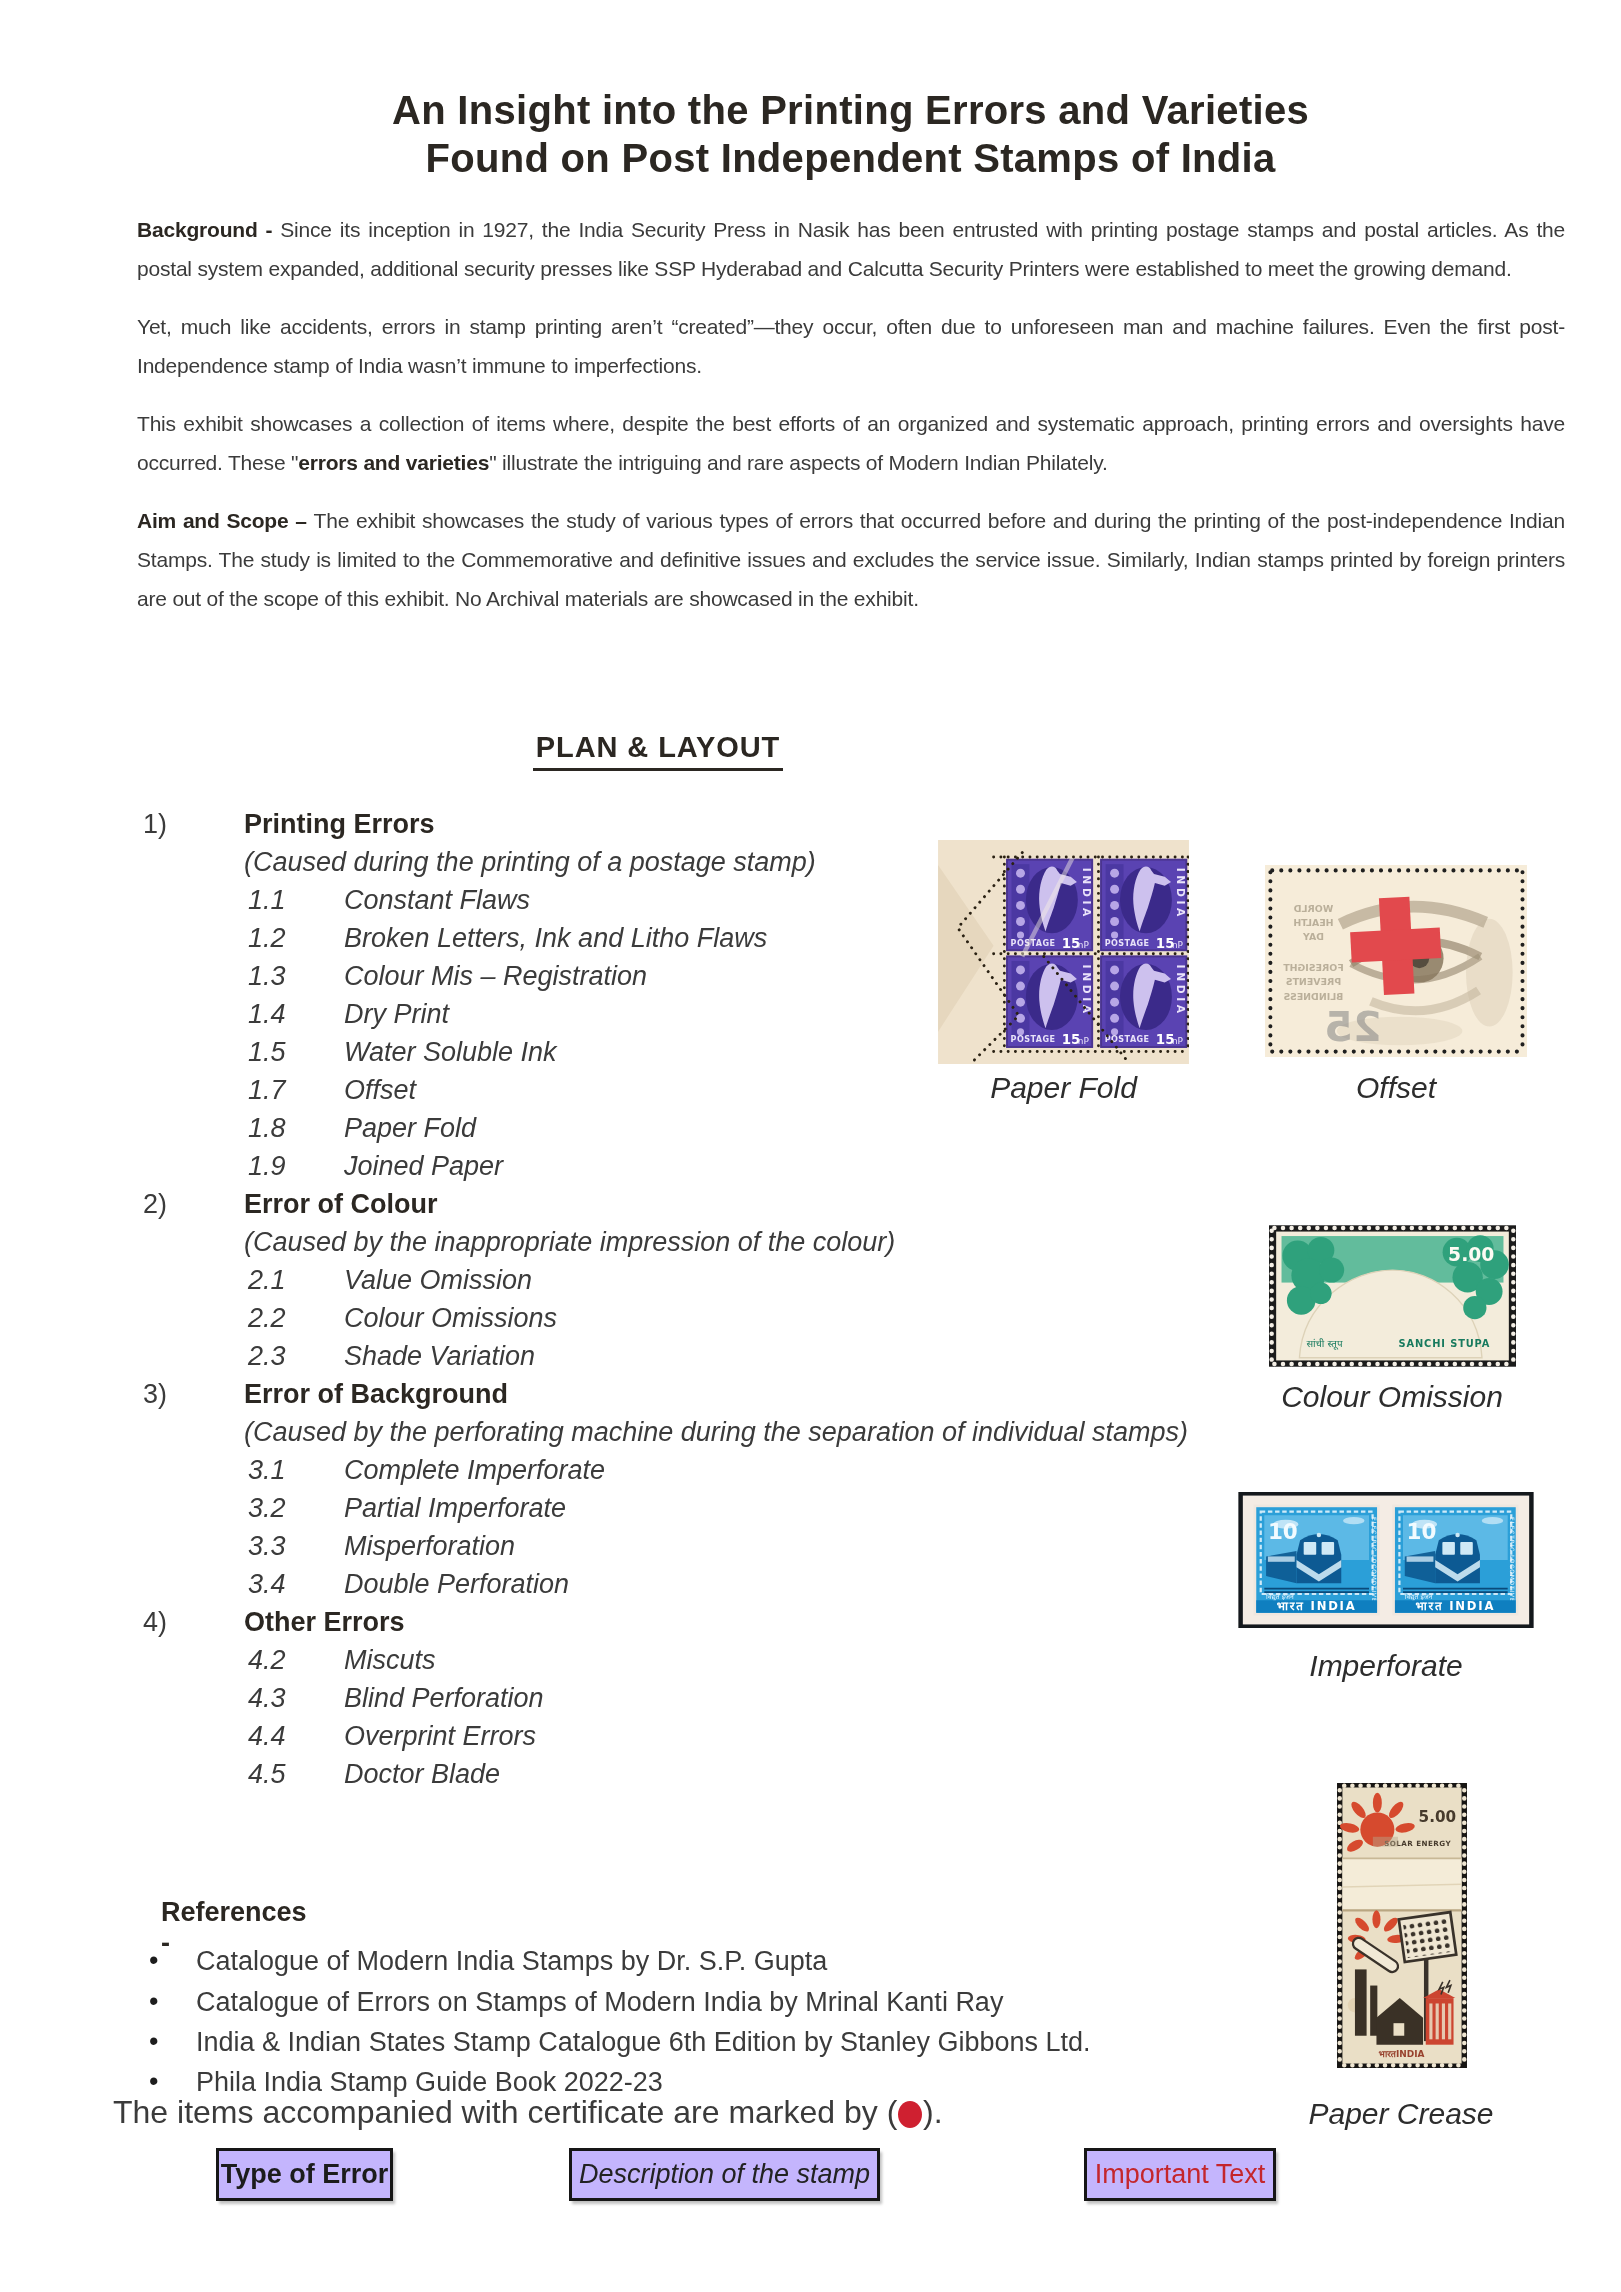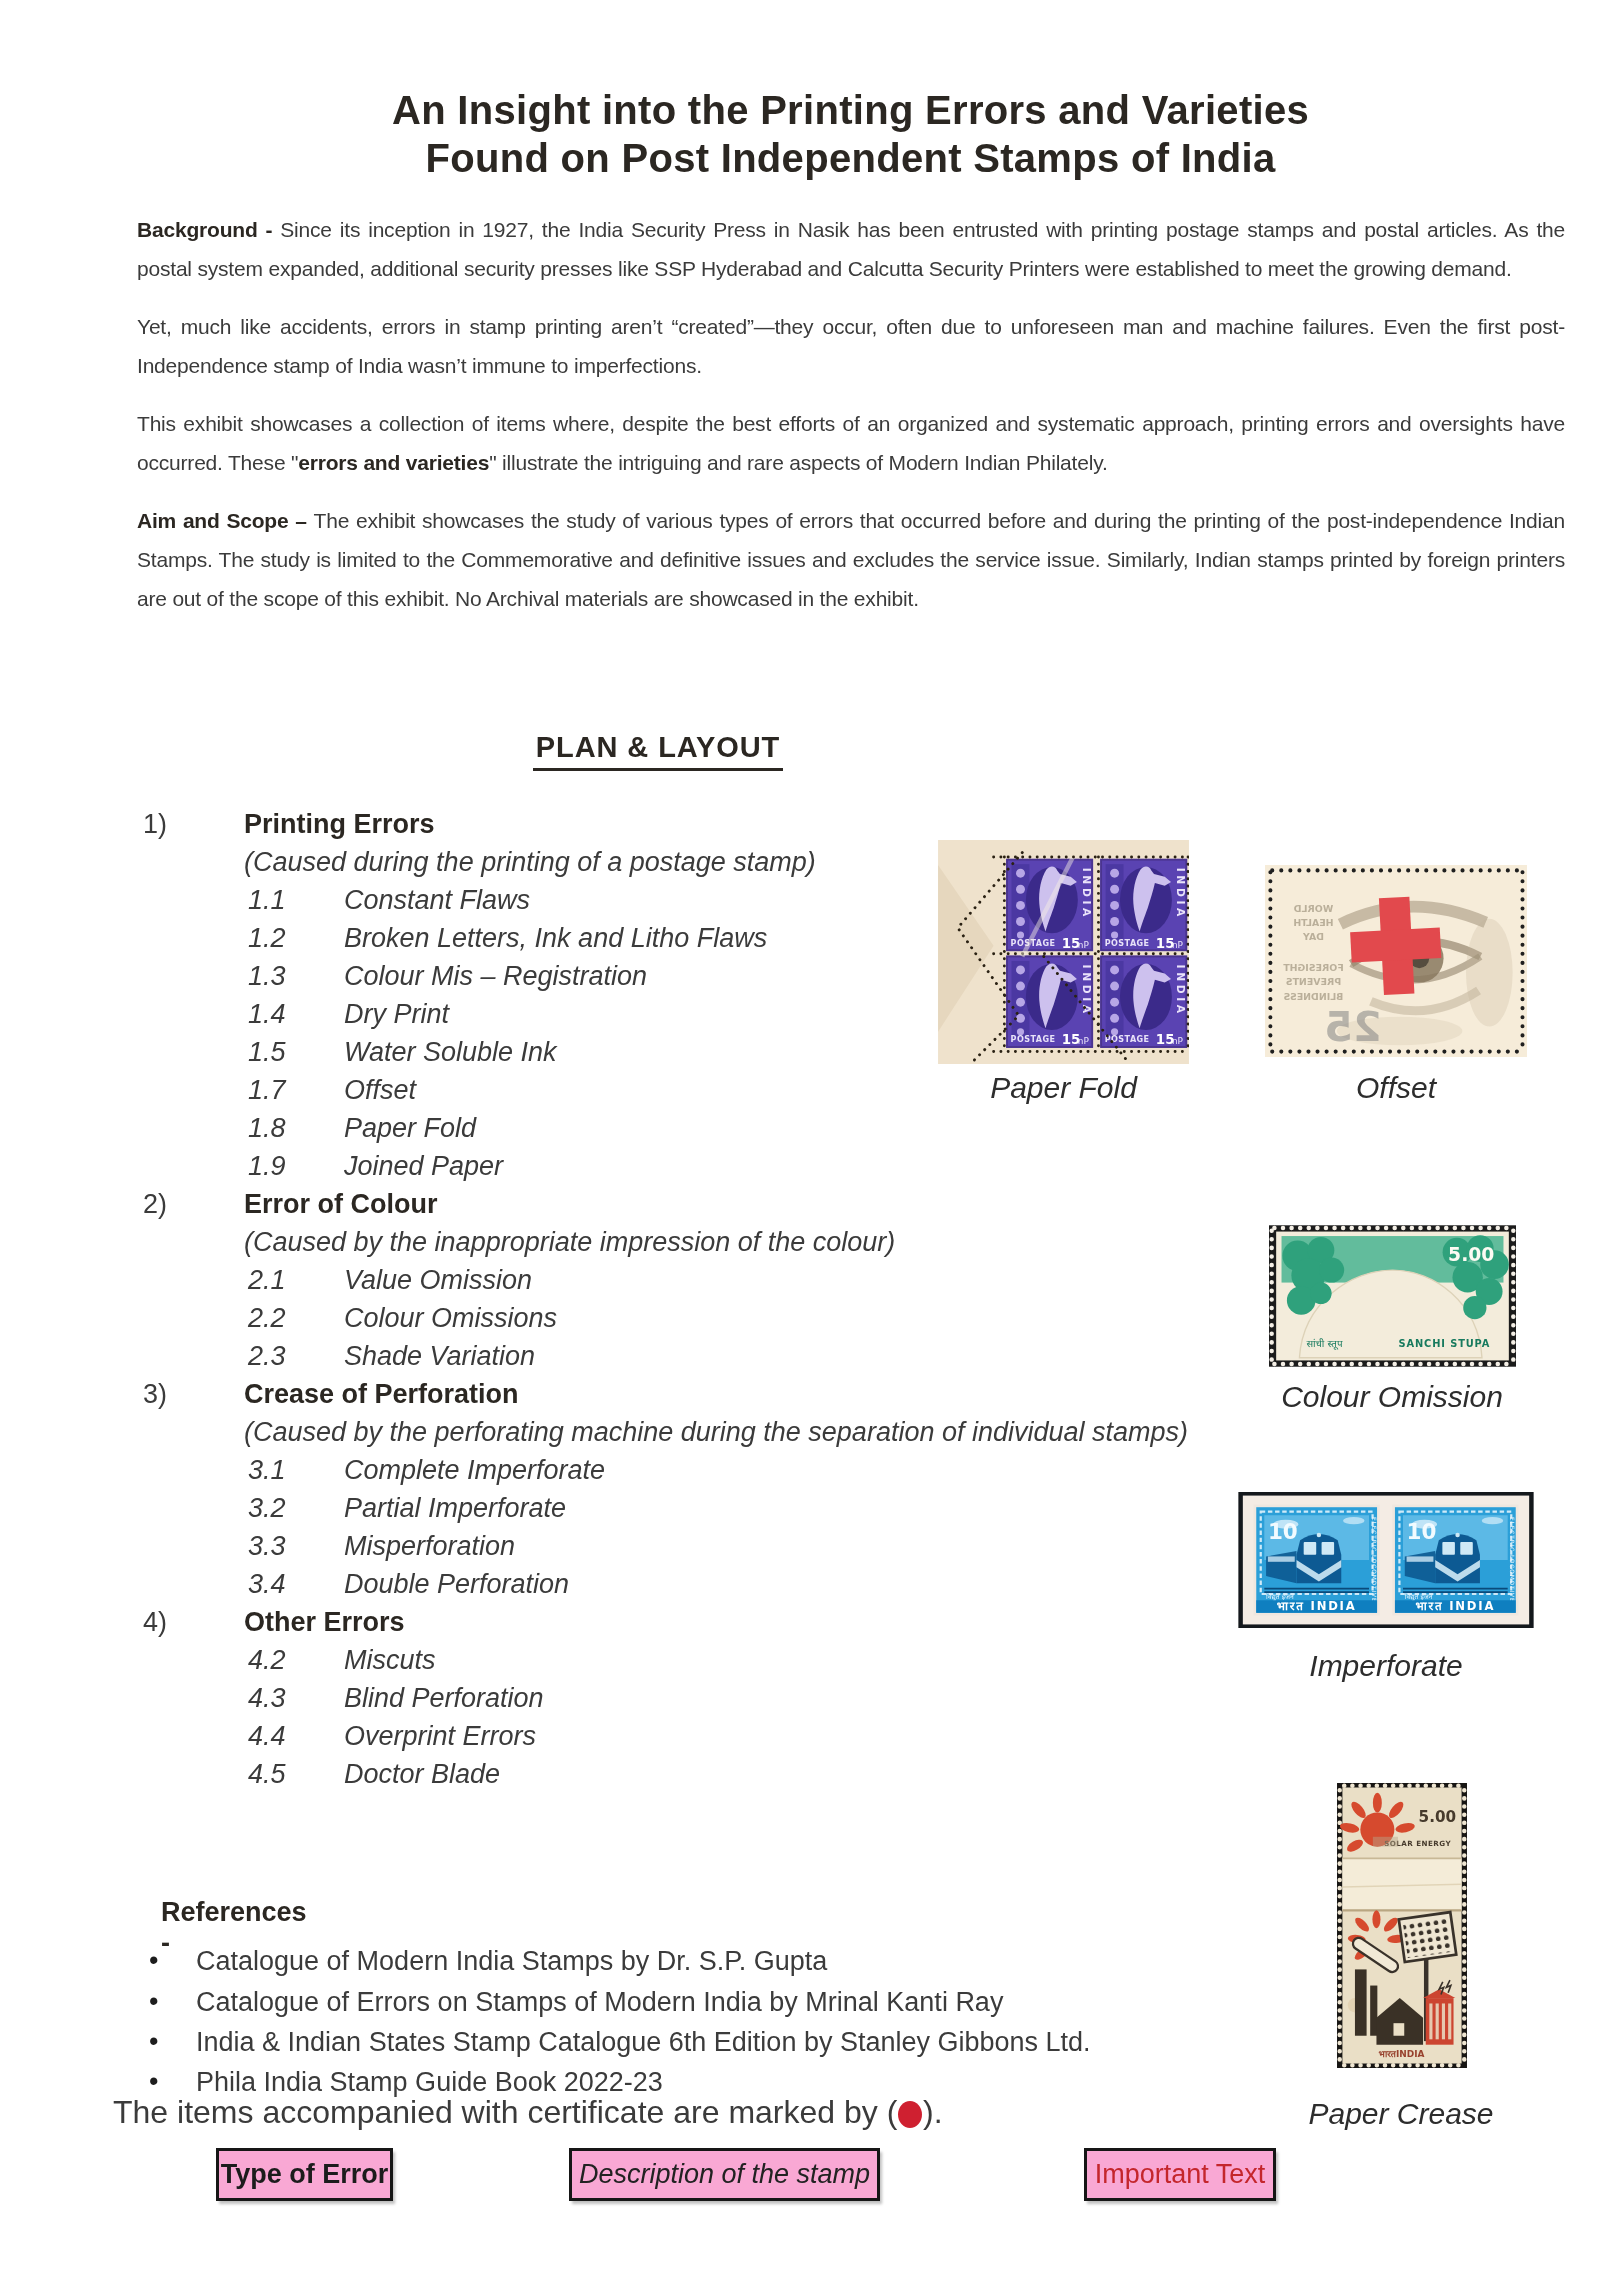--- a/index.html
+++ b/index.html
@@ -147,7 +147,7 @@
 
     <div class="orow">
         <span class="onum">3)</span>
-        <span class="otitle">Crease of Perforation</span>
+        <span class="otitle">Error of Background</span>
       </div>
     <div class="orow">
         <span class="osub">(Caused by the perforating machine during the separation of individual stamps)</span>

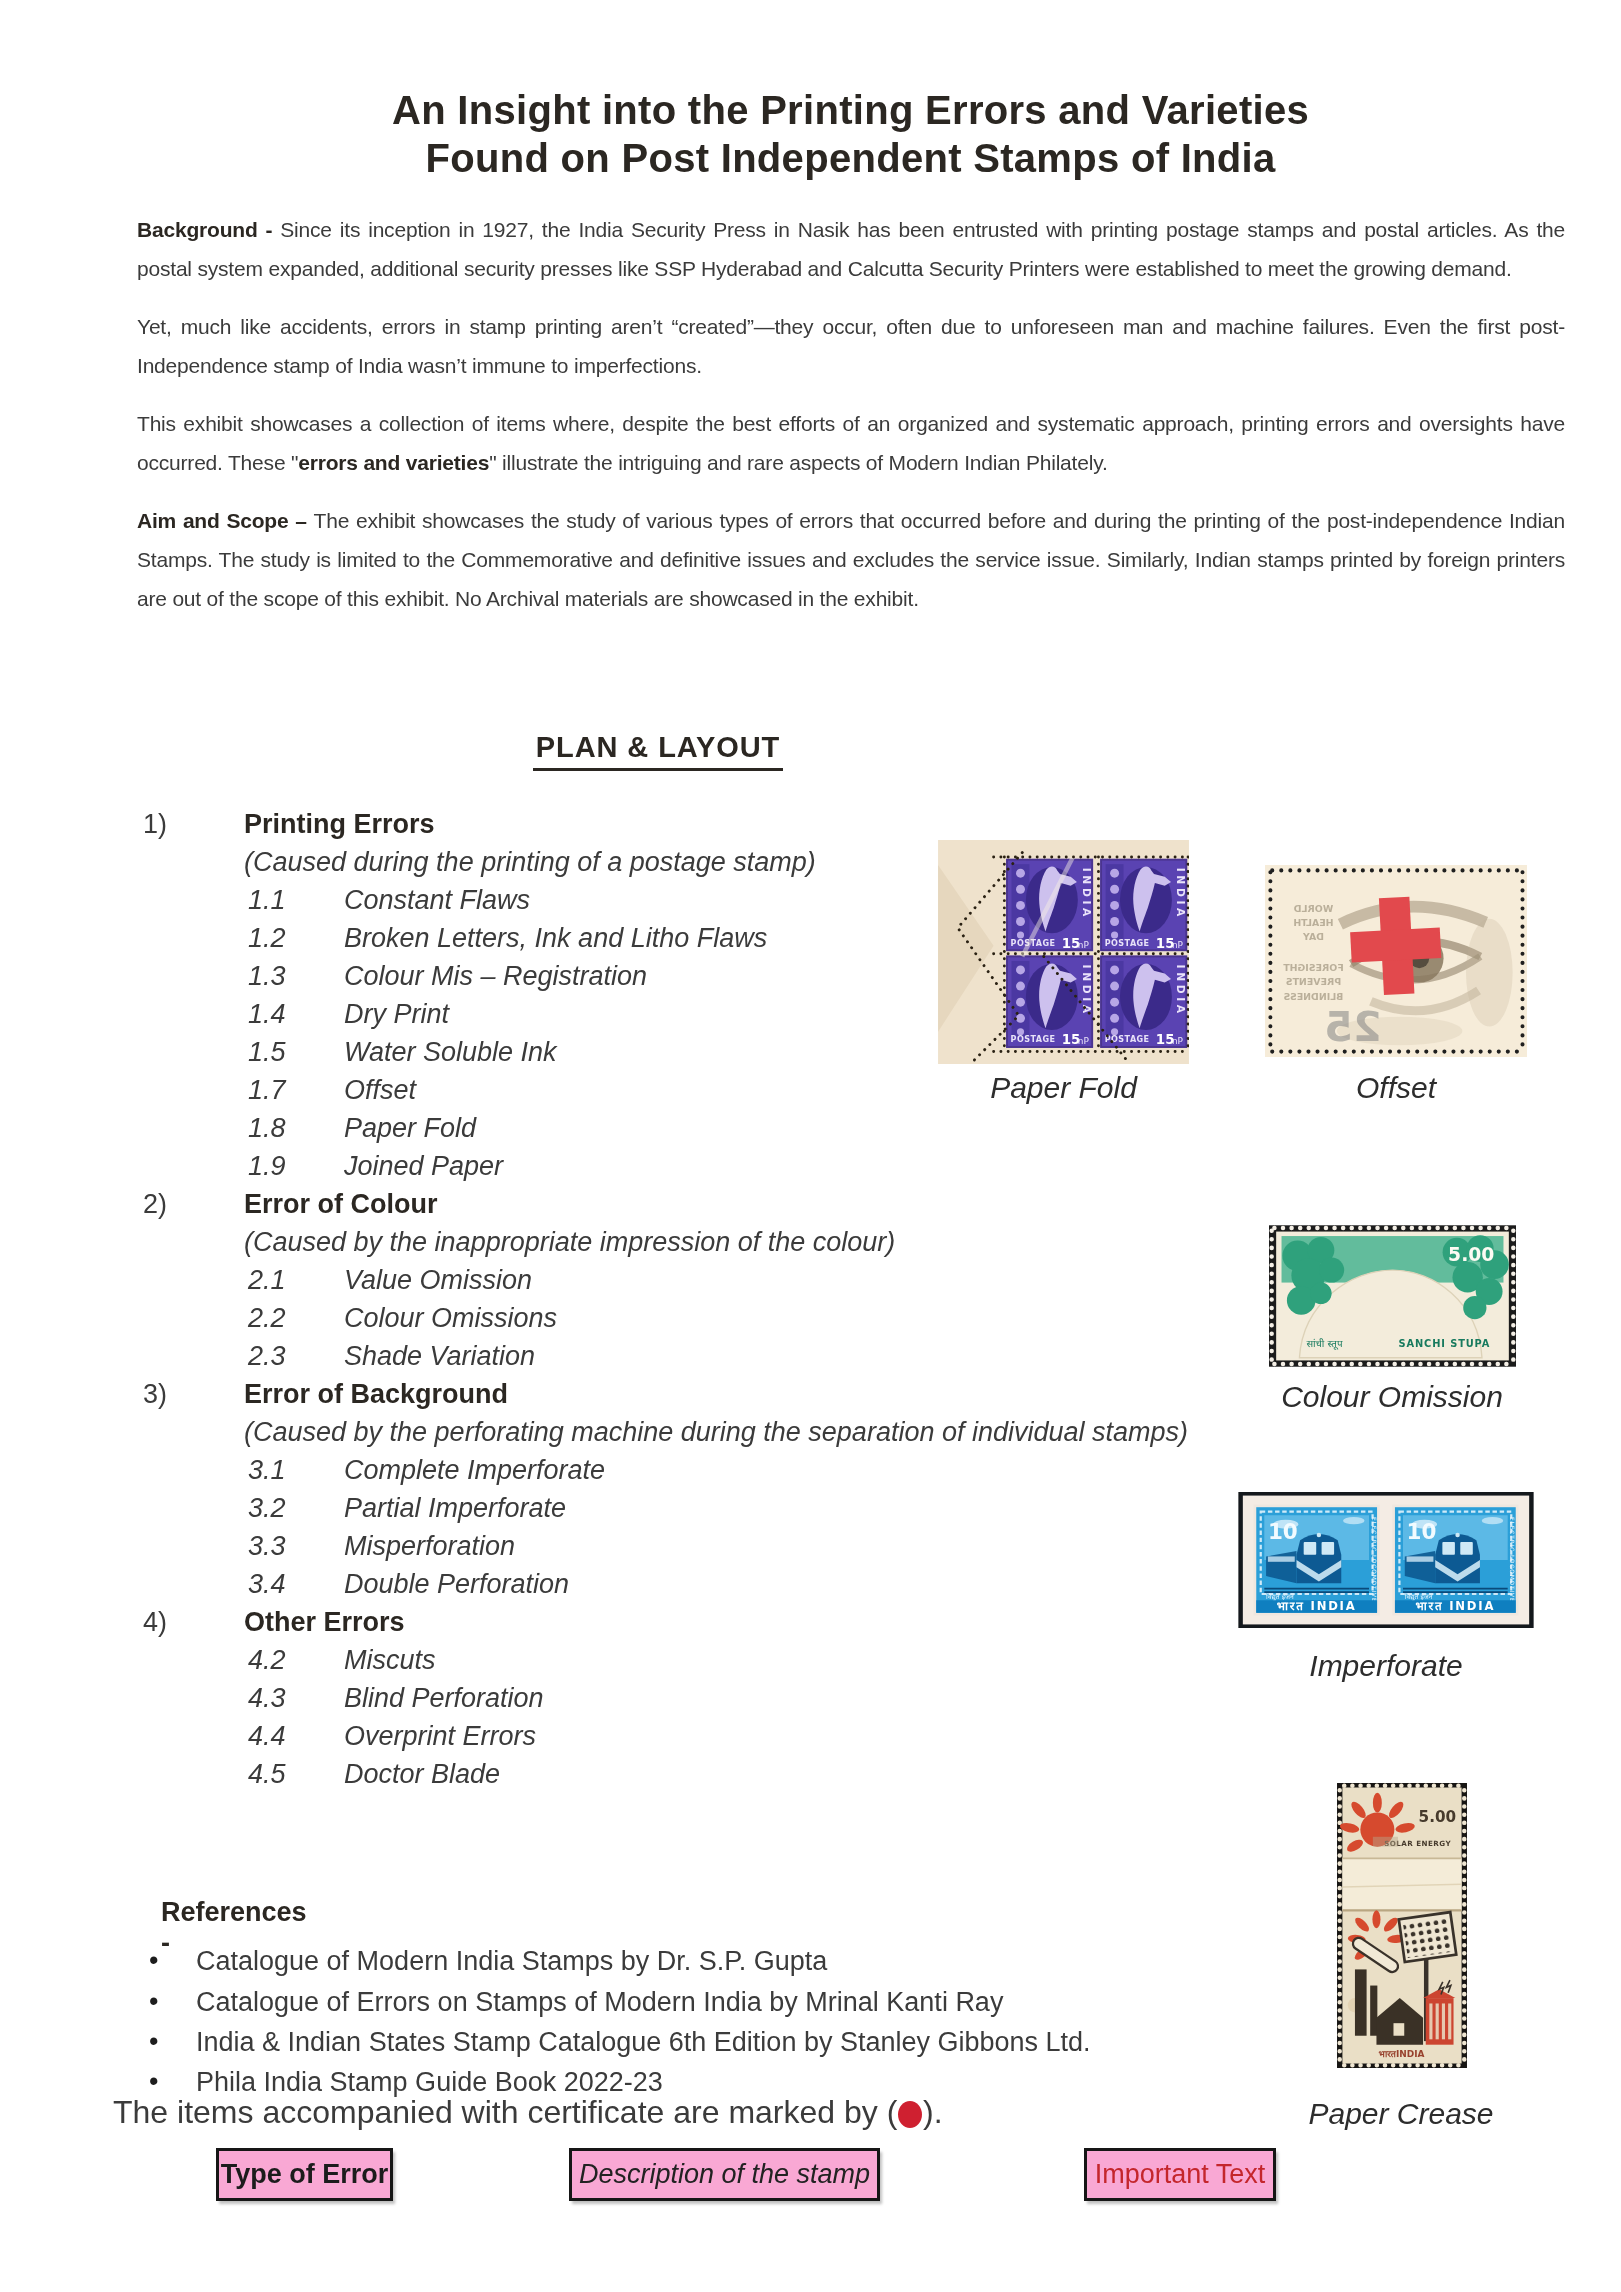--- a/index.html
+++ b/index.html
@@ -44,7 +44,7 @@
 
   
   .legend-box{position:absolute;top:2148px;height:53px;box-sizing:border-box;border:3.6px solid #161616;
-              background:#f9a8d4;display:flex;align-items:center;justify-content:center;font-size:27px;
+              background:#c4b5fd;display:flex;align-items:center;justify-content:center;font-size:27px;
               color:#222;box-shadow:2.7px 3.6px 2.7px rgba(0,0,0,0.25);}
   #box-type{left:176px;width:177px;font-weight:bold;color:#1c1c1c;}
   #box-desc{left:529px;width:311px;font-style:italic;text-align:right;}

